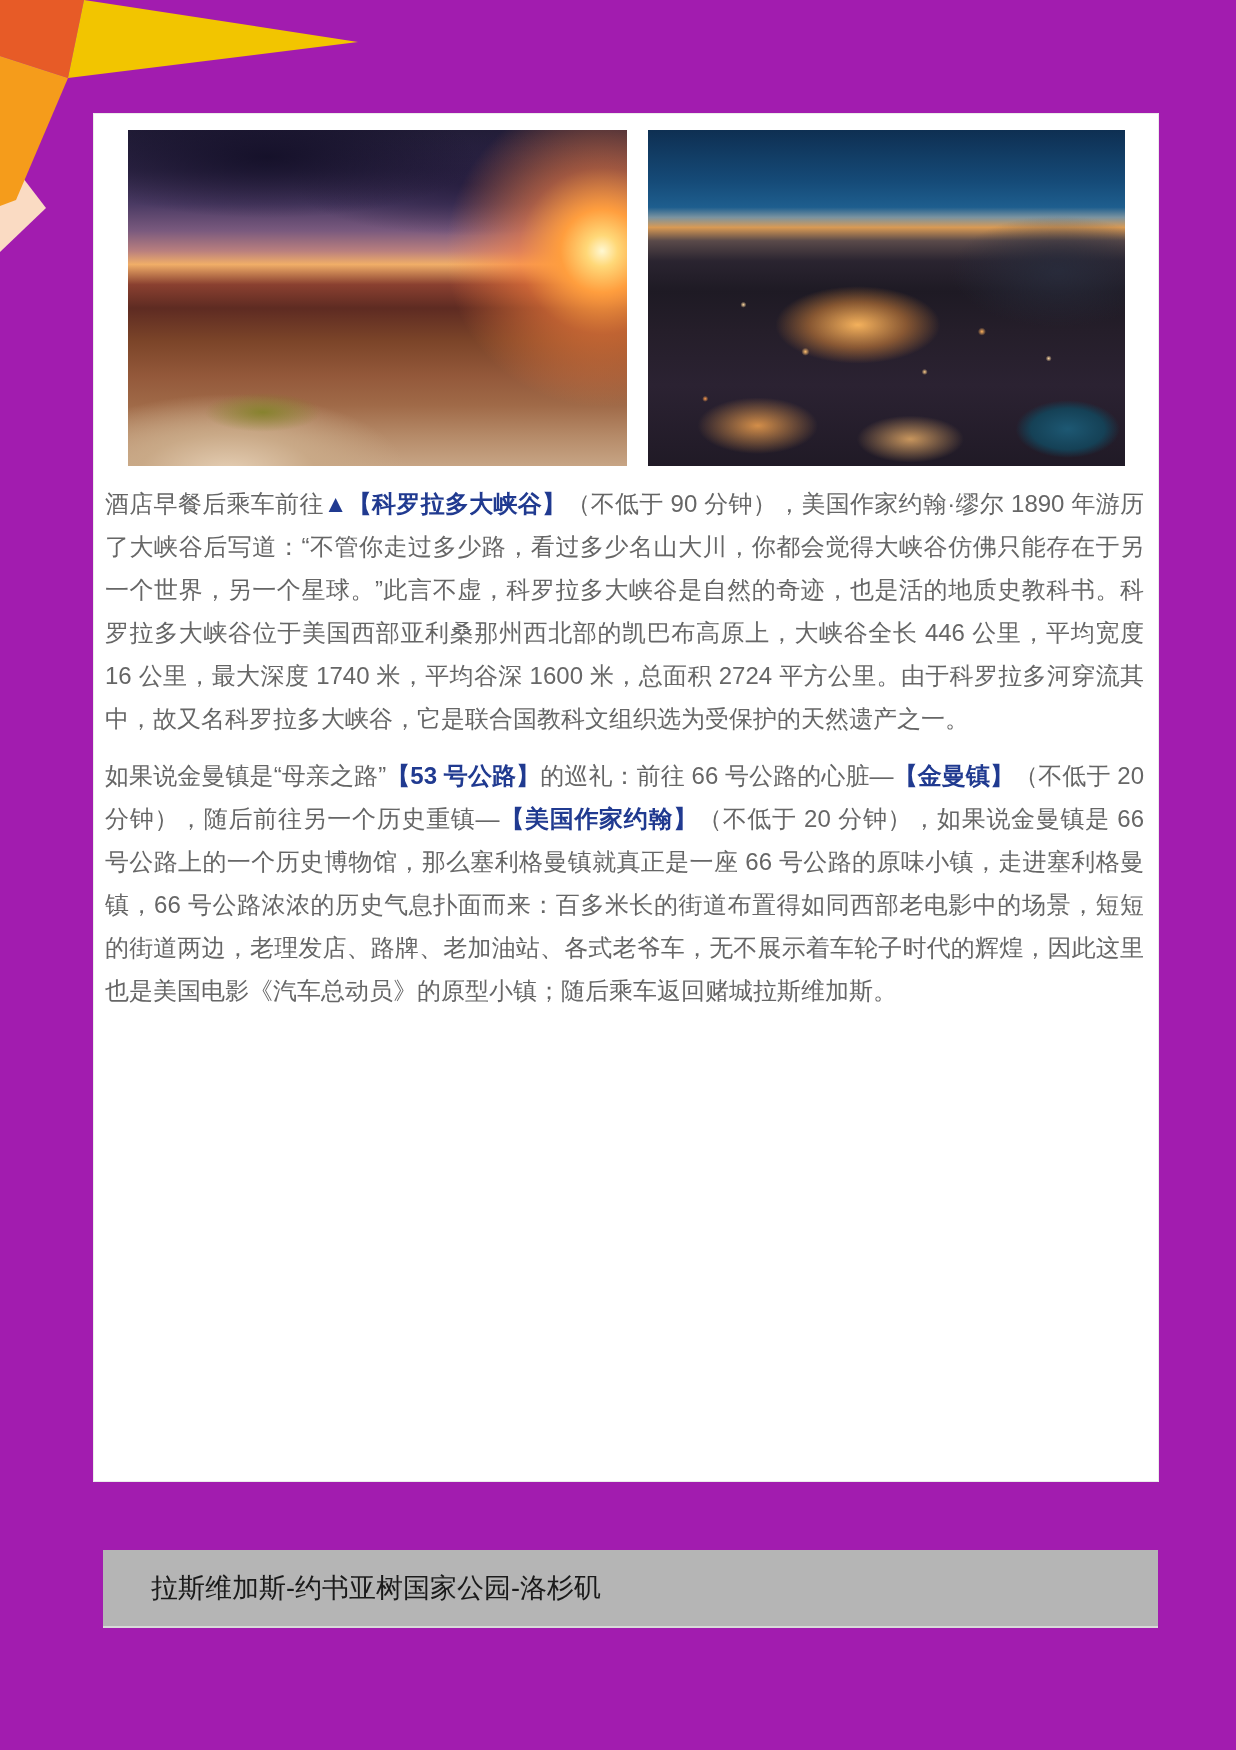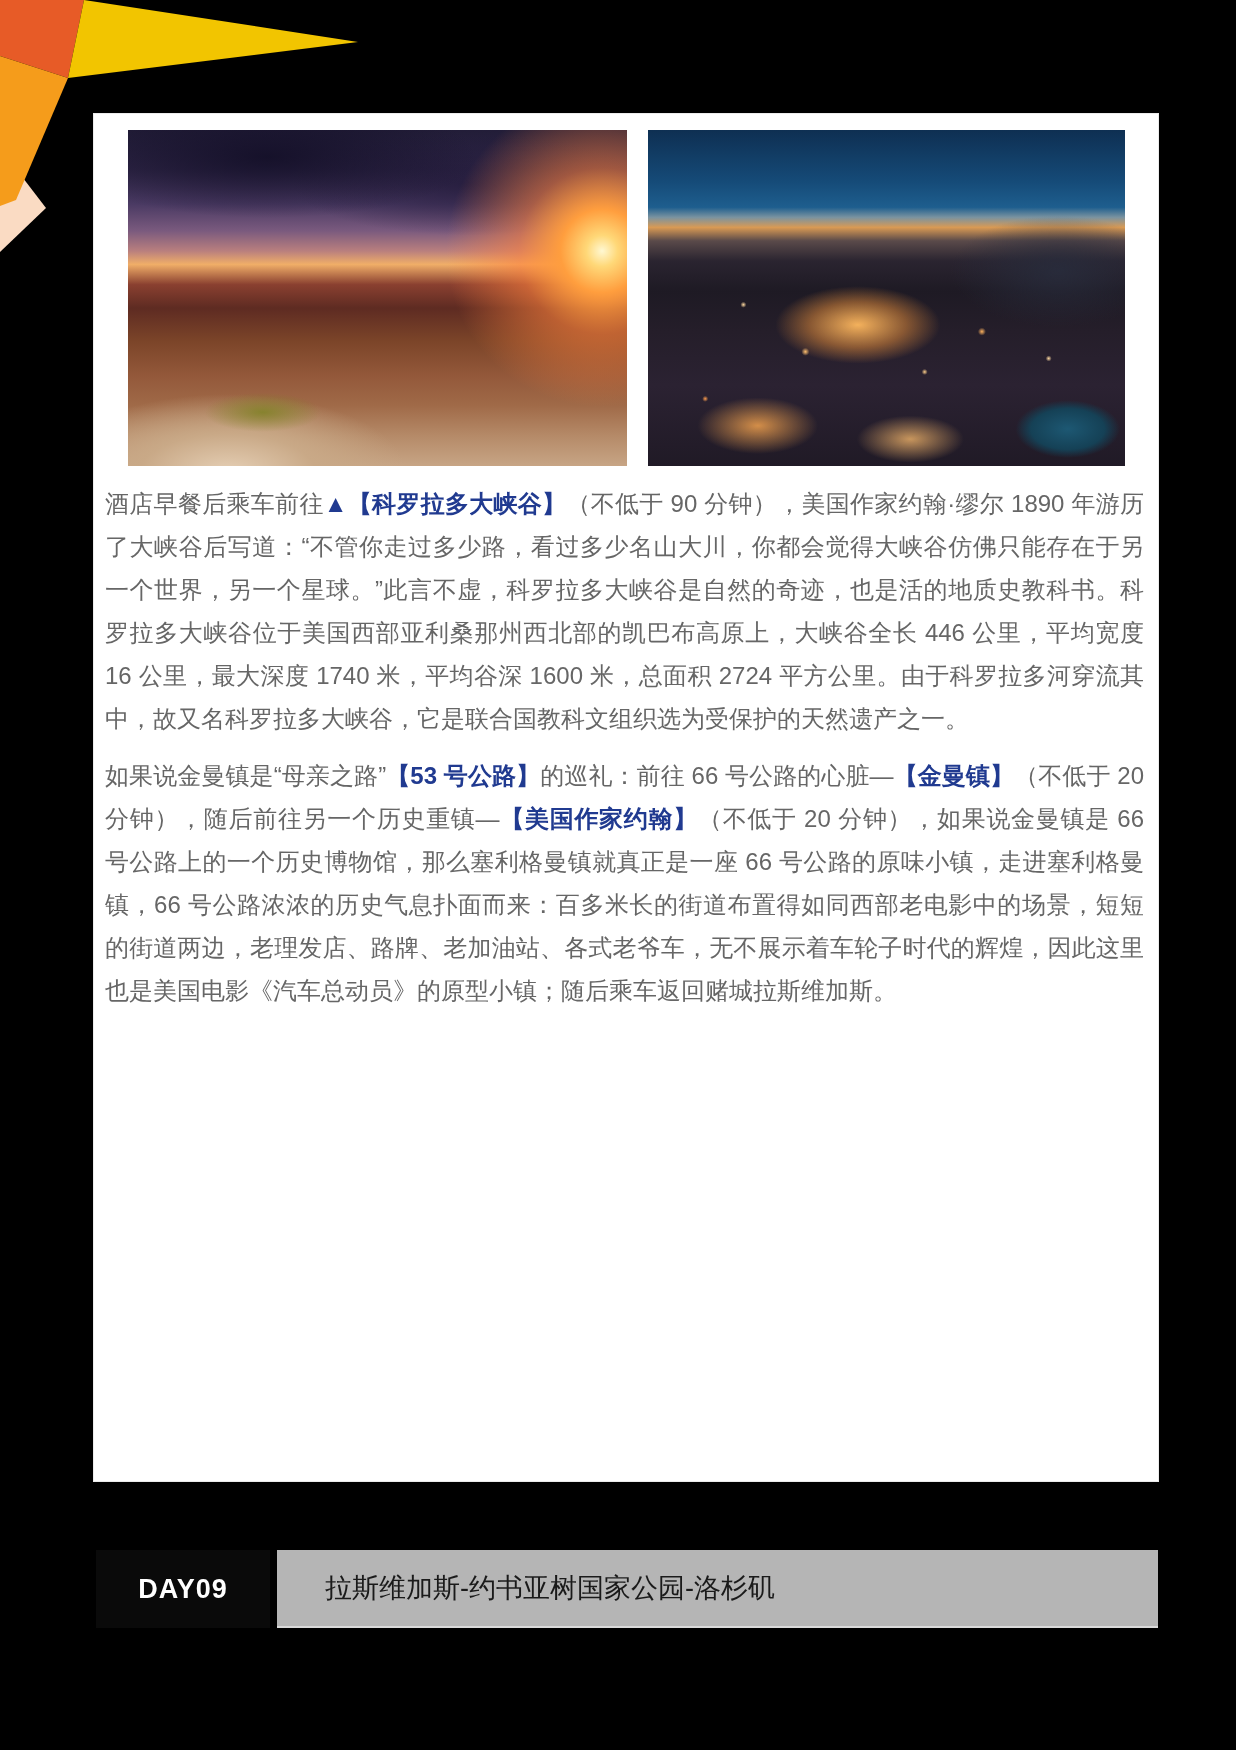--- a/index.html
+++ b/index.html
@@ -6,7 +6,7 @@
   .page{
     position:relative;
     width:1236px;height:1750px;
-    background:#000000;
+    background:#a21caf;
     overflow:hidden;
     font-family:"Liberation Sans","DejaVu Sans",sans-serif;
   }

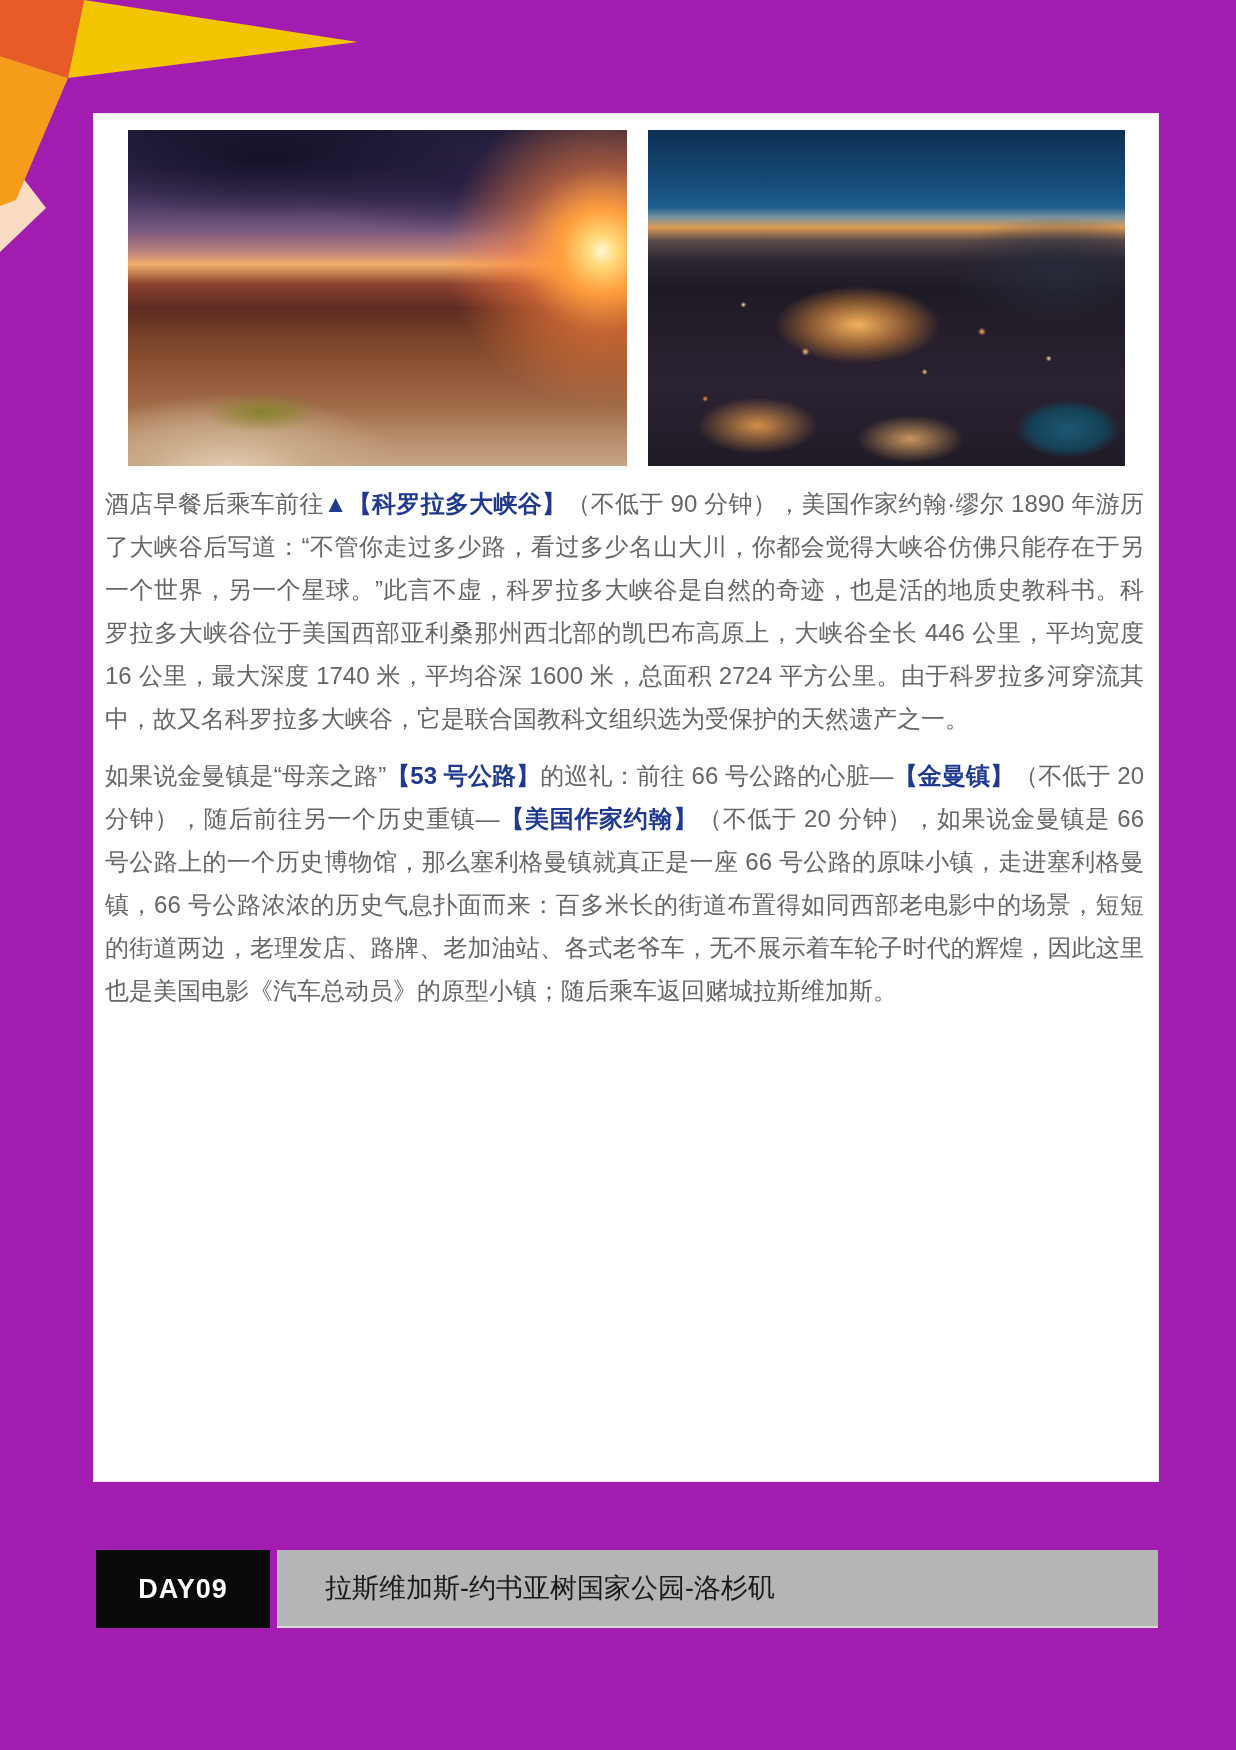--- a/index.html
+++ b/index.html
@@ -114,7 +114,6 @@
   </div>
 
   <div class="day-banner">
-    <div class="day-label">DAY09</div>
     <div class="route-bar">拉斯维加斯-约书亚树国家公园-洛杉矶</div>
   </div>
 

